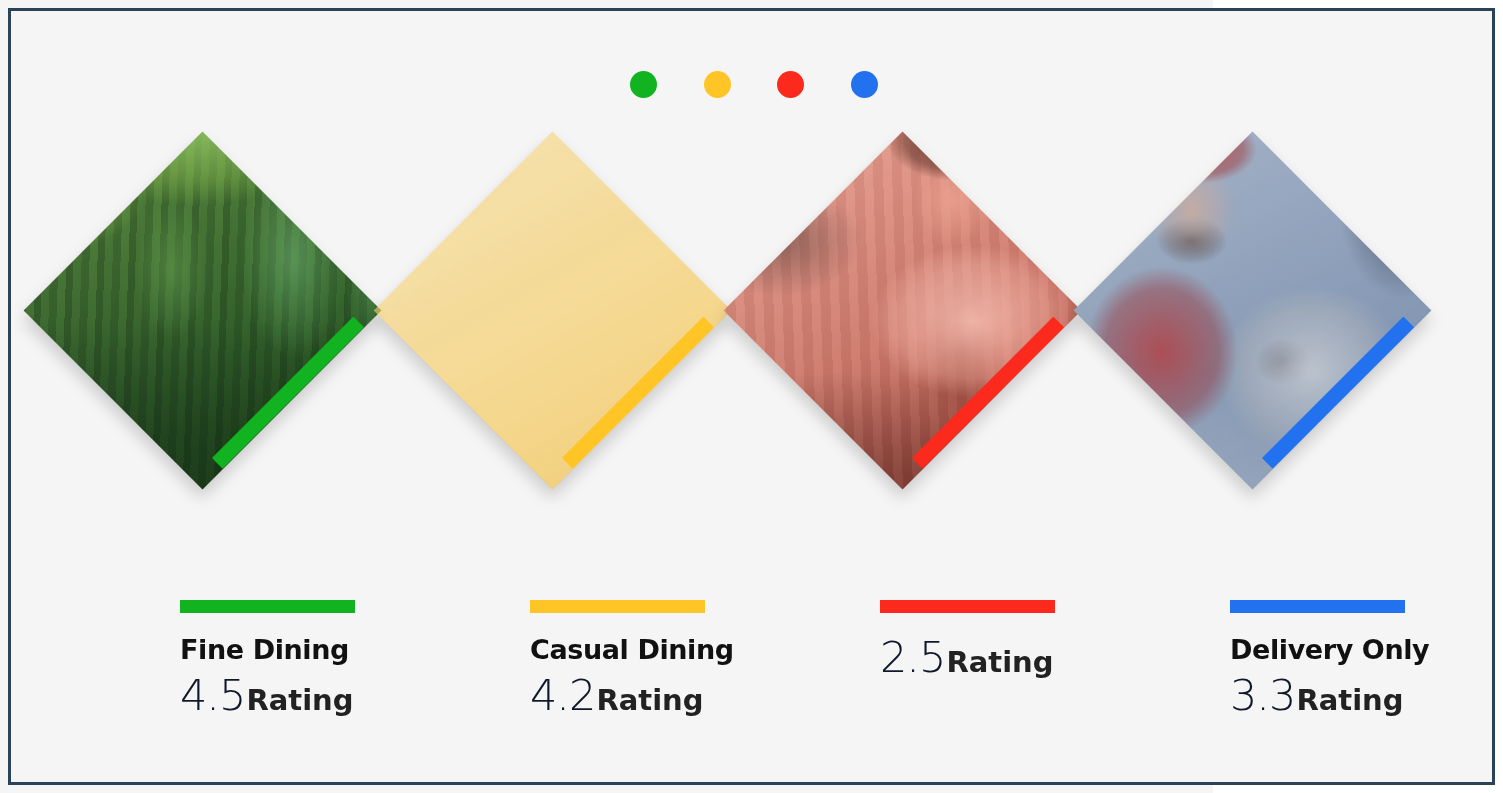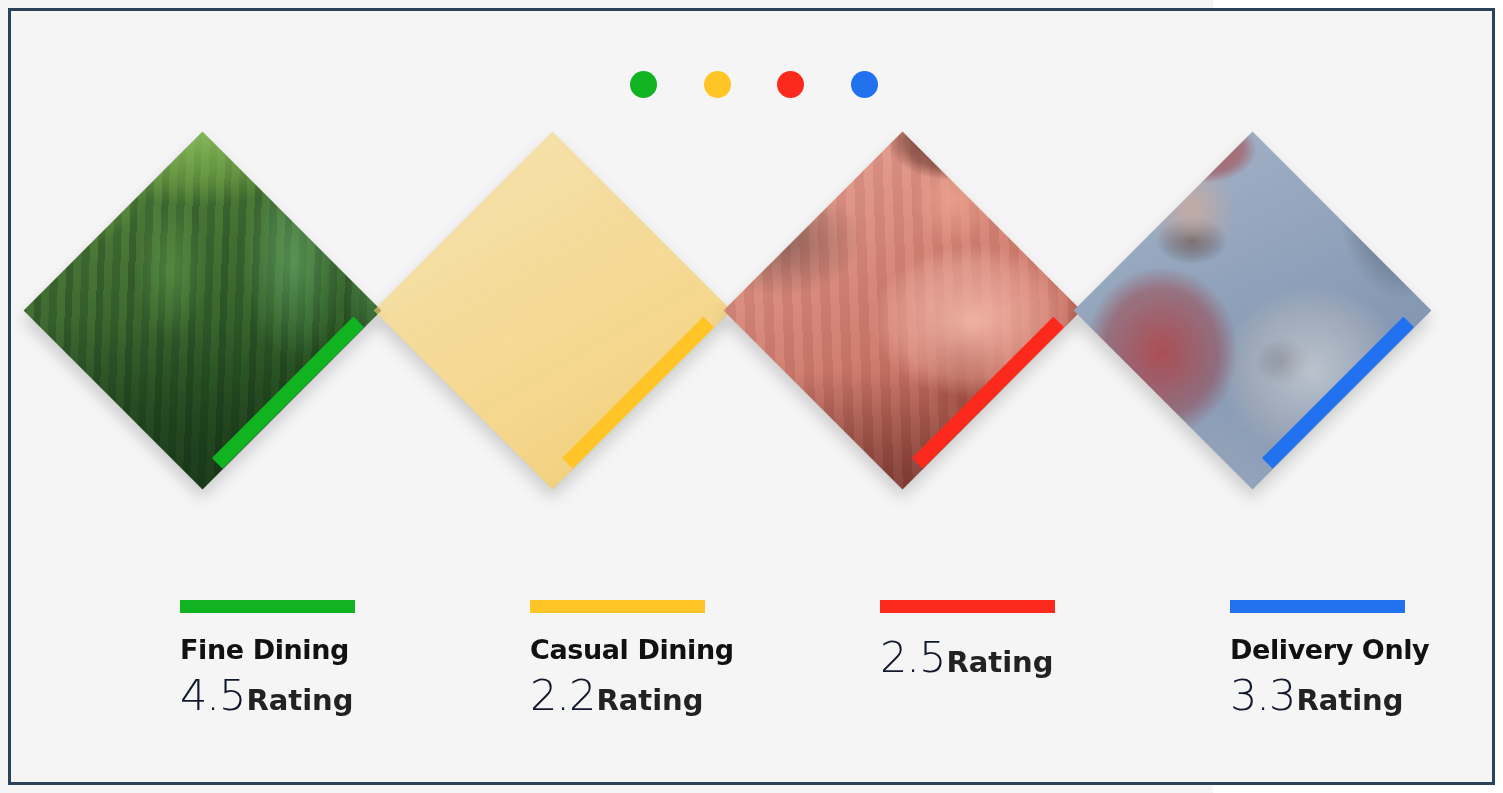--- a/index.html
+++ b/index.html
@@ -280,7 +280,7 @@
     <div class="label-bar" style="background: rgb(255, 196, 37);"></div>
     <div class="label-title">Casual Dining</div>
     <div class="label-rating-row">
-      <span class="label-value">2.2</span>
+      <span class="label-value">4.2</span>
       <span class="label-unit">Rating</span>
     </div>
   </div>

